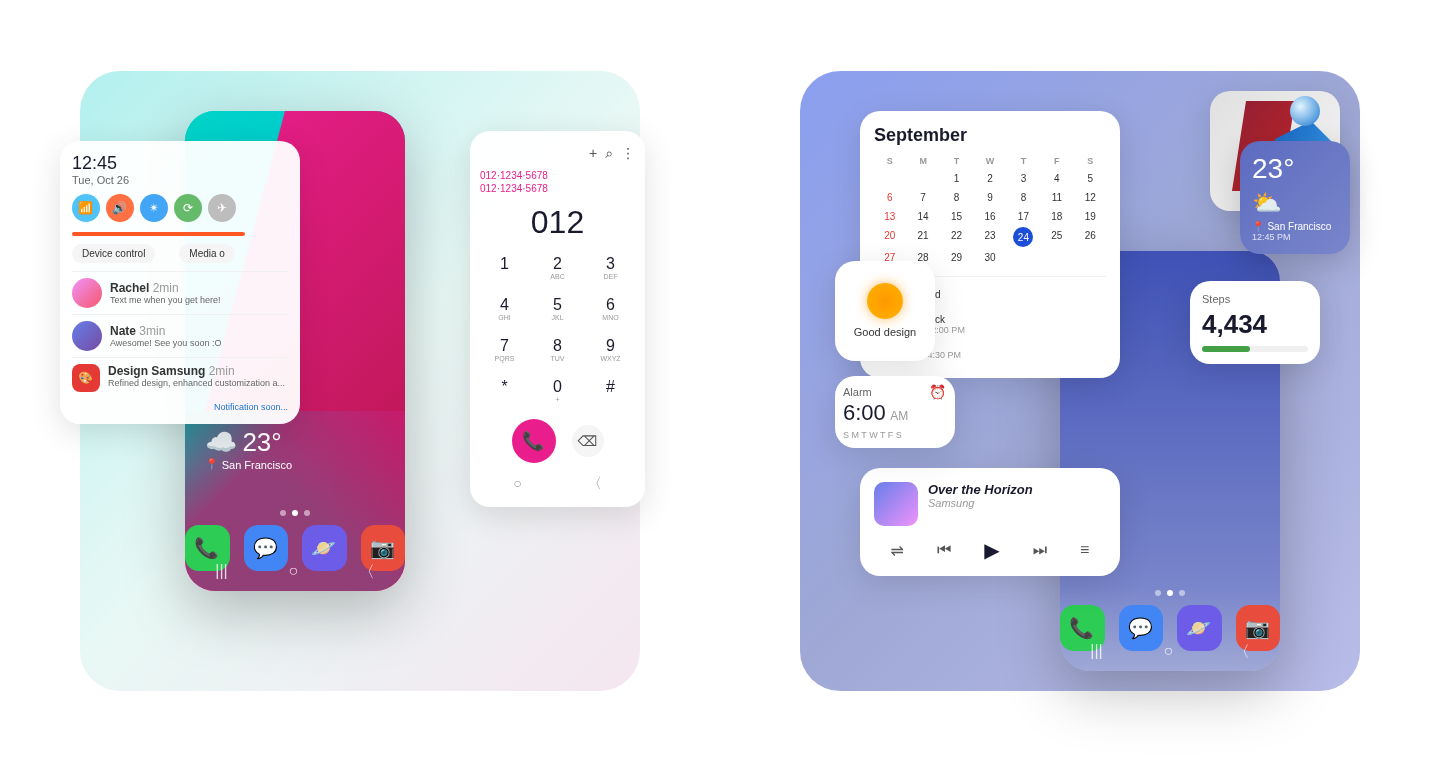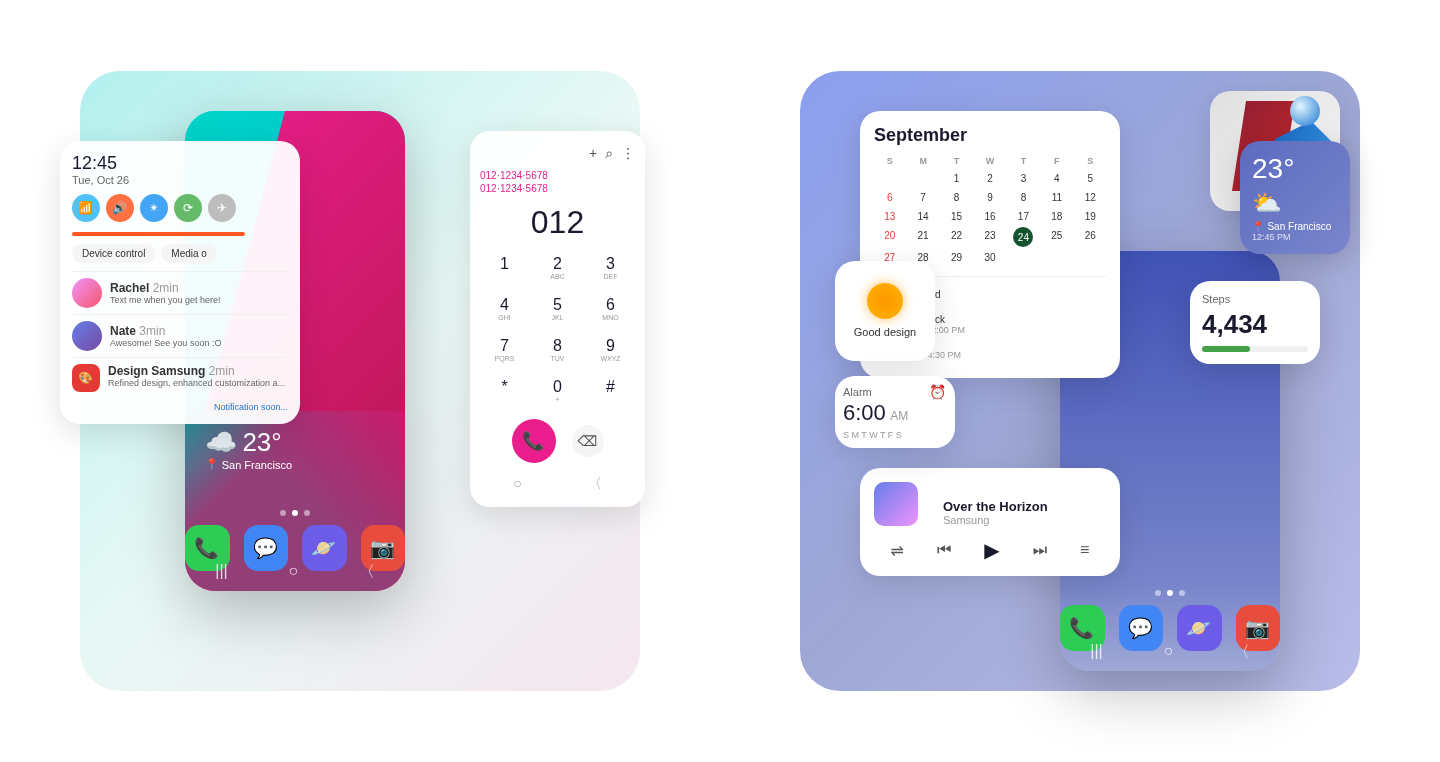--- a/index.html
+++ b/index.html
@@ -434,7 +434,7 @@
     }
 
     .cal-cell.today {
-      background: #14532d;
+      background: #1d4ed8;
       color: white;
       border-radius: 50%;
       width: 20px;

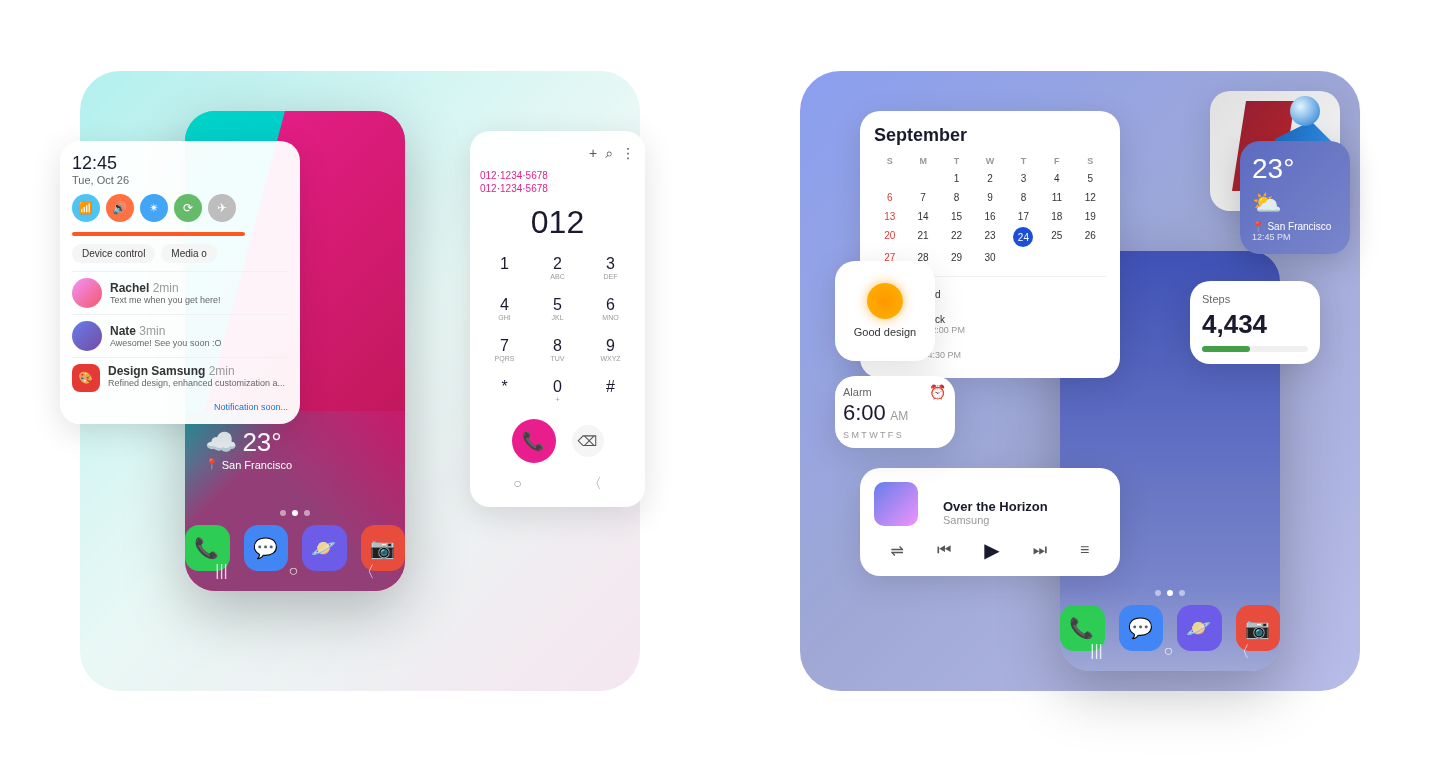--- a/index.html
+++ b/index.html
@@ -196,7 +196,7 @@
 
     .notif-buttons {
       display: flex;
-      gap: 6px;
+      gap: 24px;
       margin: 8px 0;
     }
 

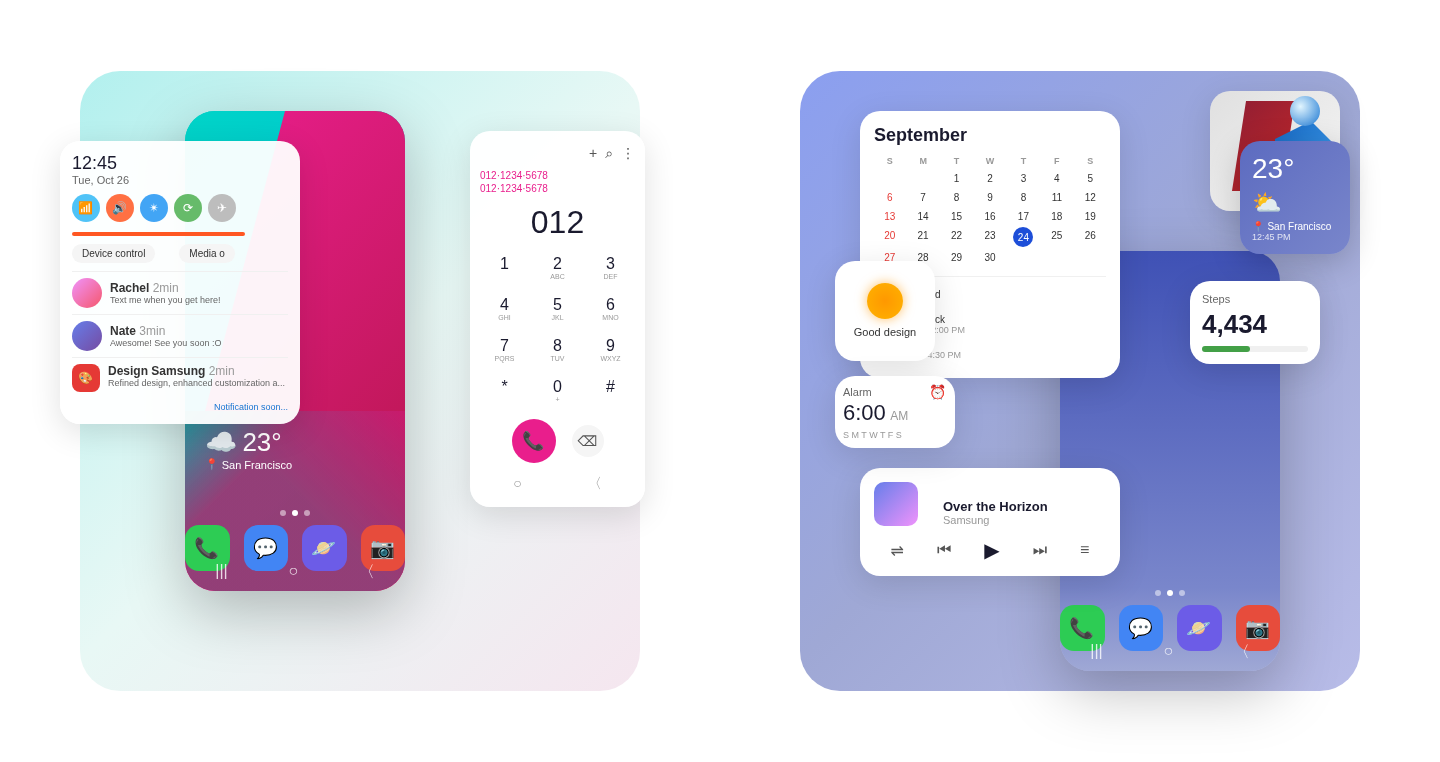--- a/index.html
+++ b/index.html
@@ -517,7 +517,7 @@
       box-shadow: 0 8px 32px rgba(0,0,0,0.12);
     }
 
-    .music-info { display: flex; align-items: flex-end; gap: 25px; margin-bottom: 12px; }
+    .music-info { display: flex; align-items: flex-start; gap: 10px; margin-bottom: 12px; font-style: italic; }
 
     .album-art {
       width: 44px;

